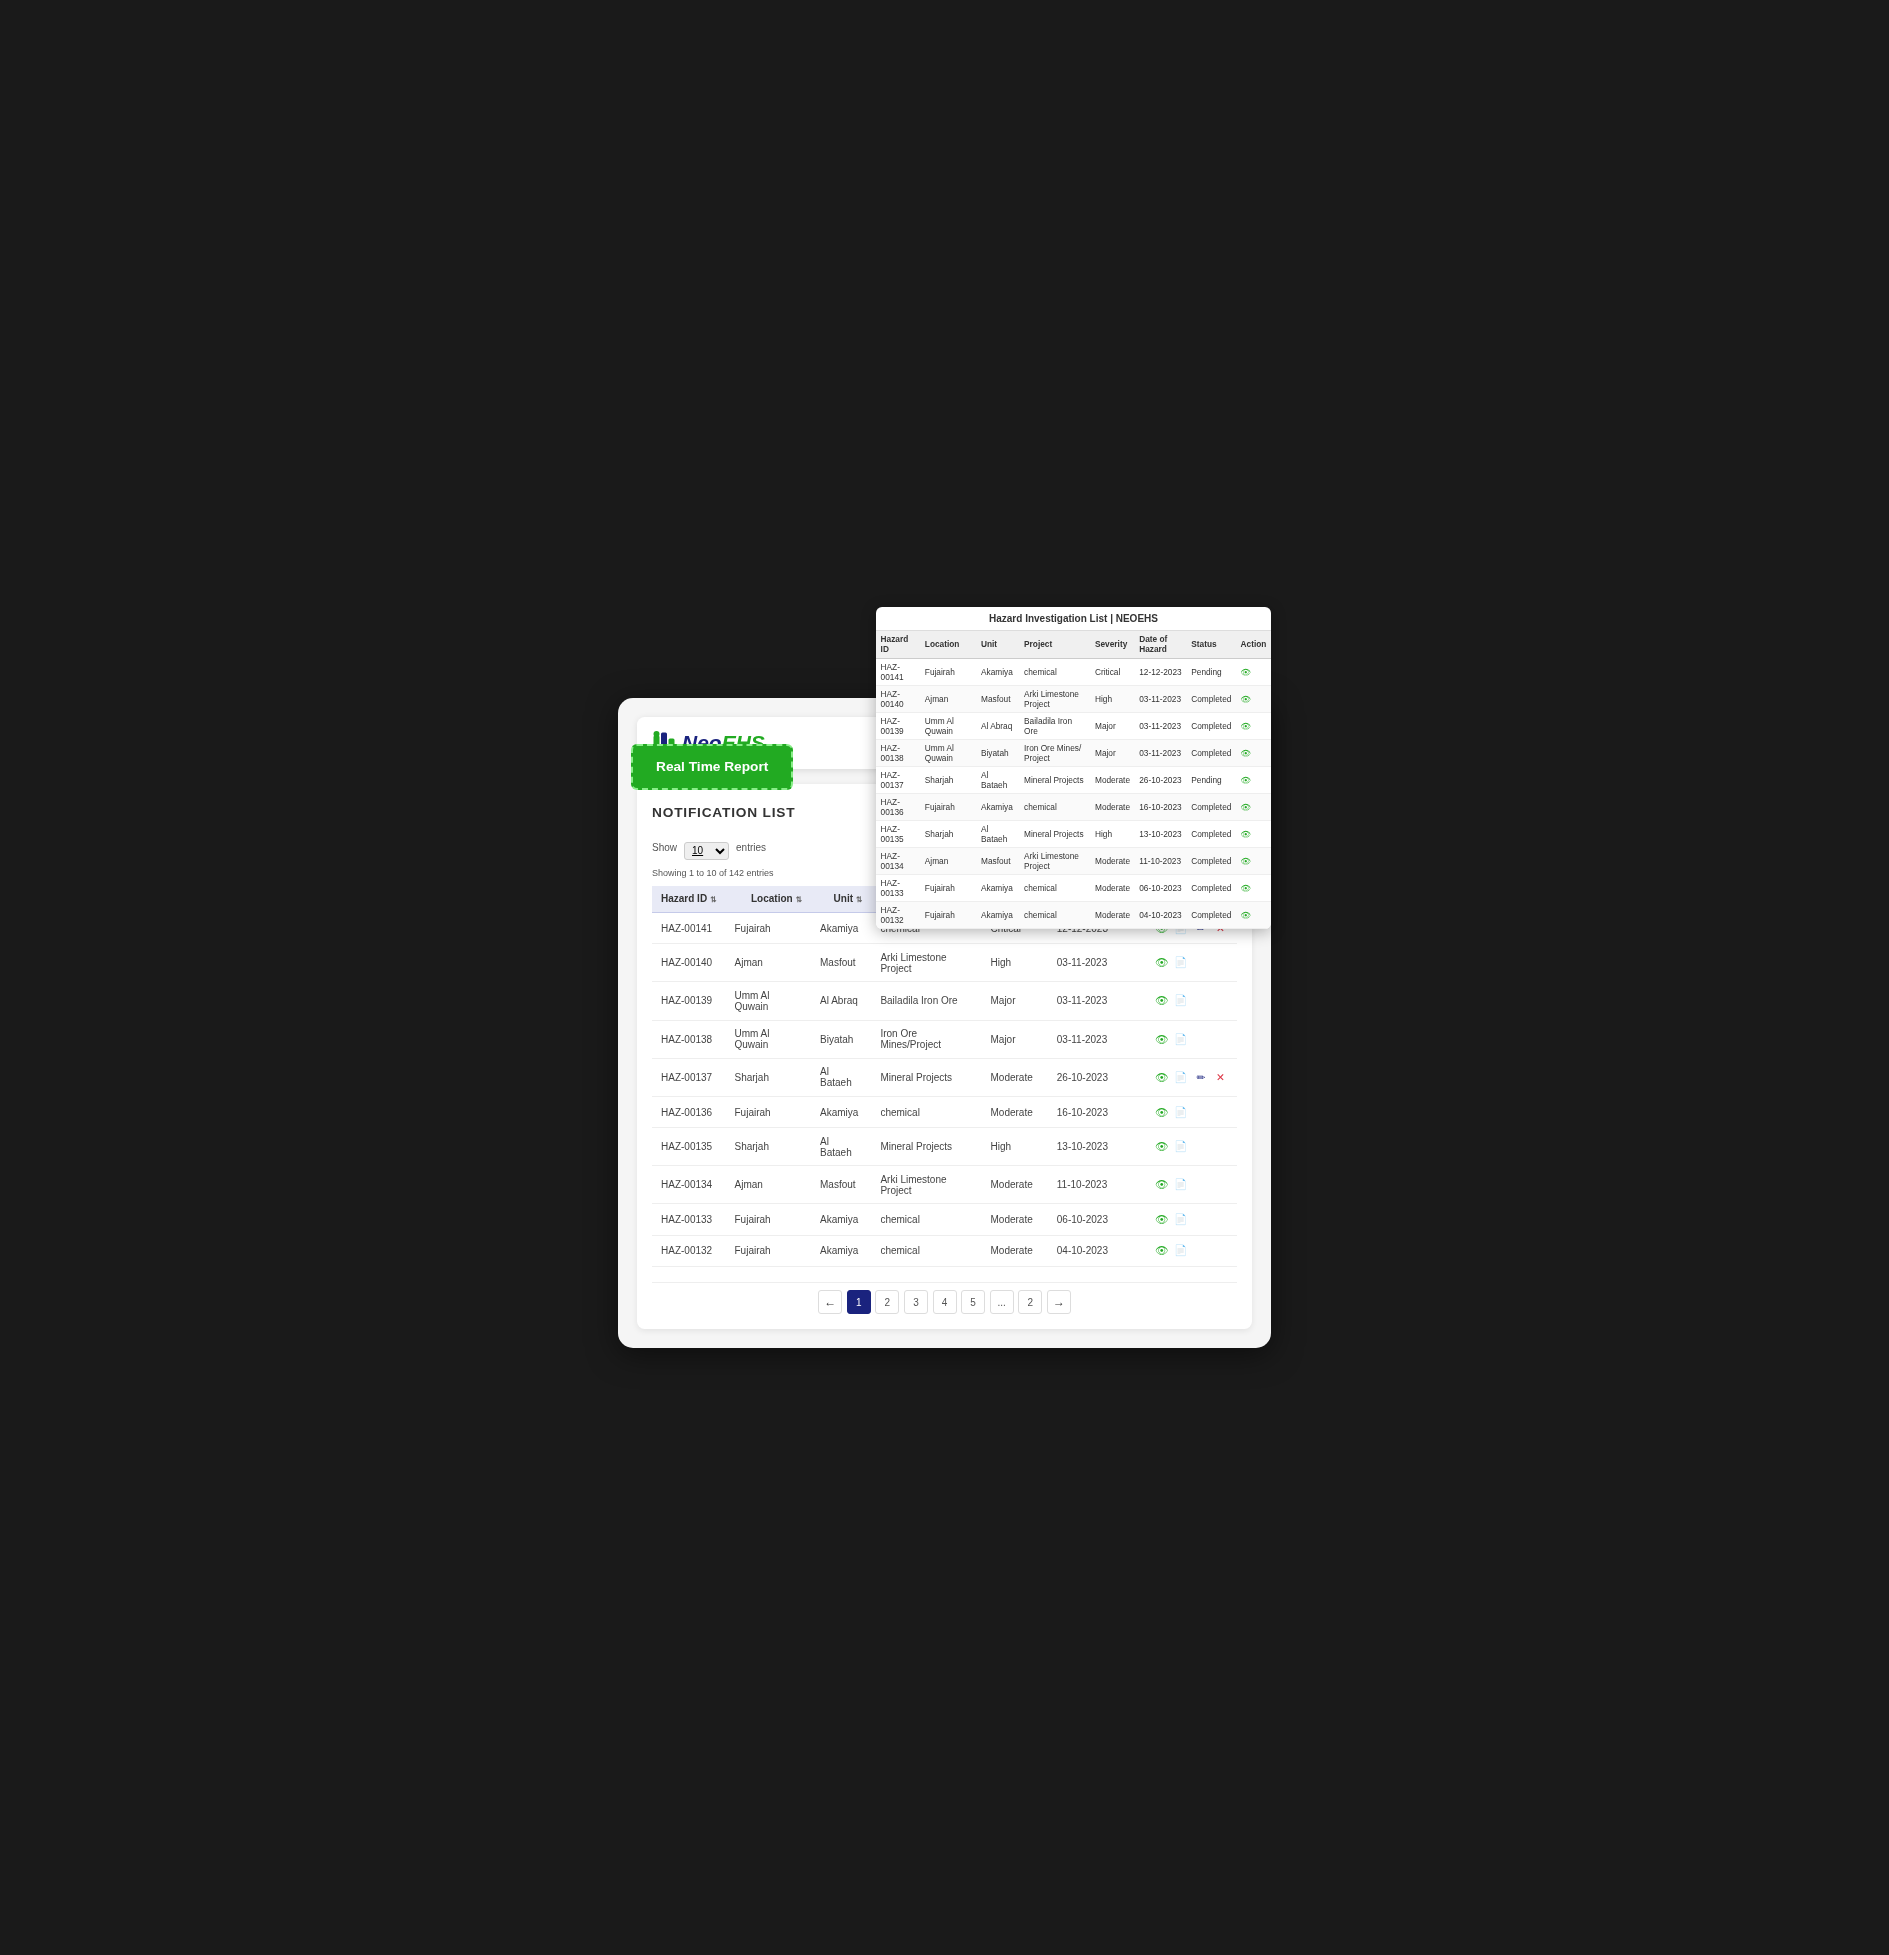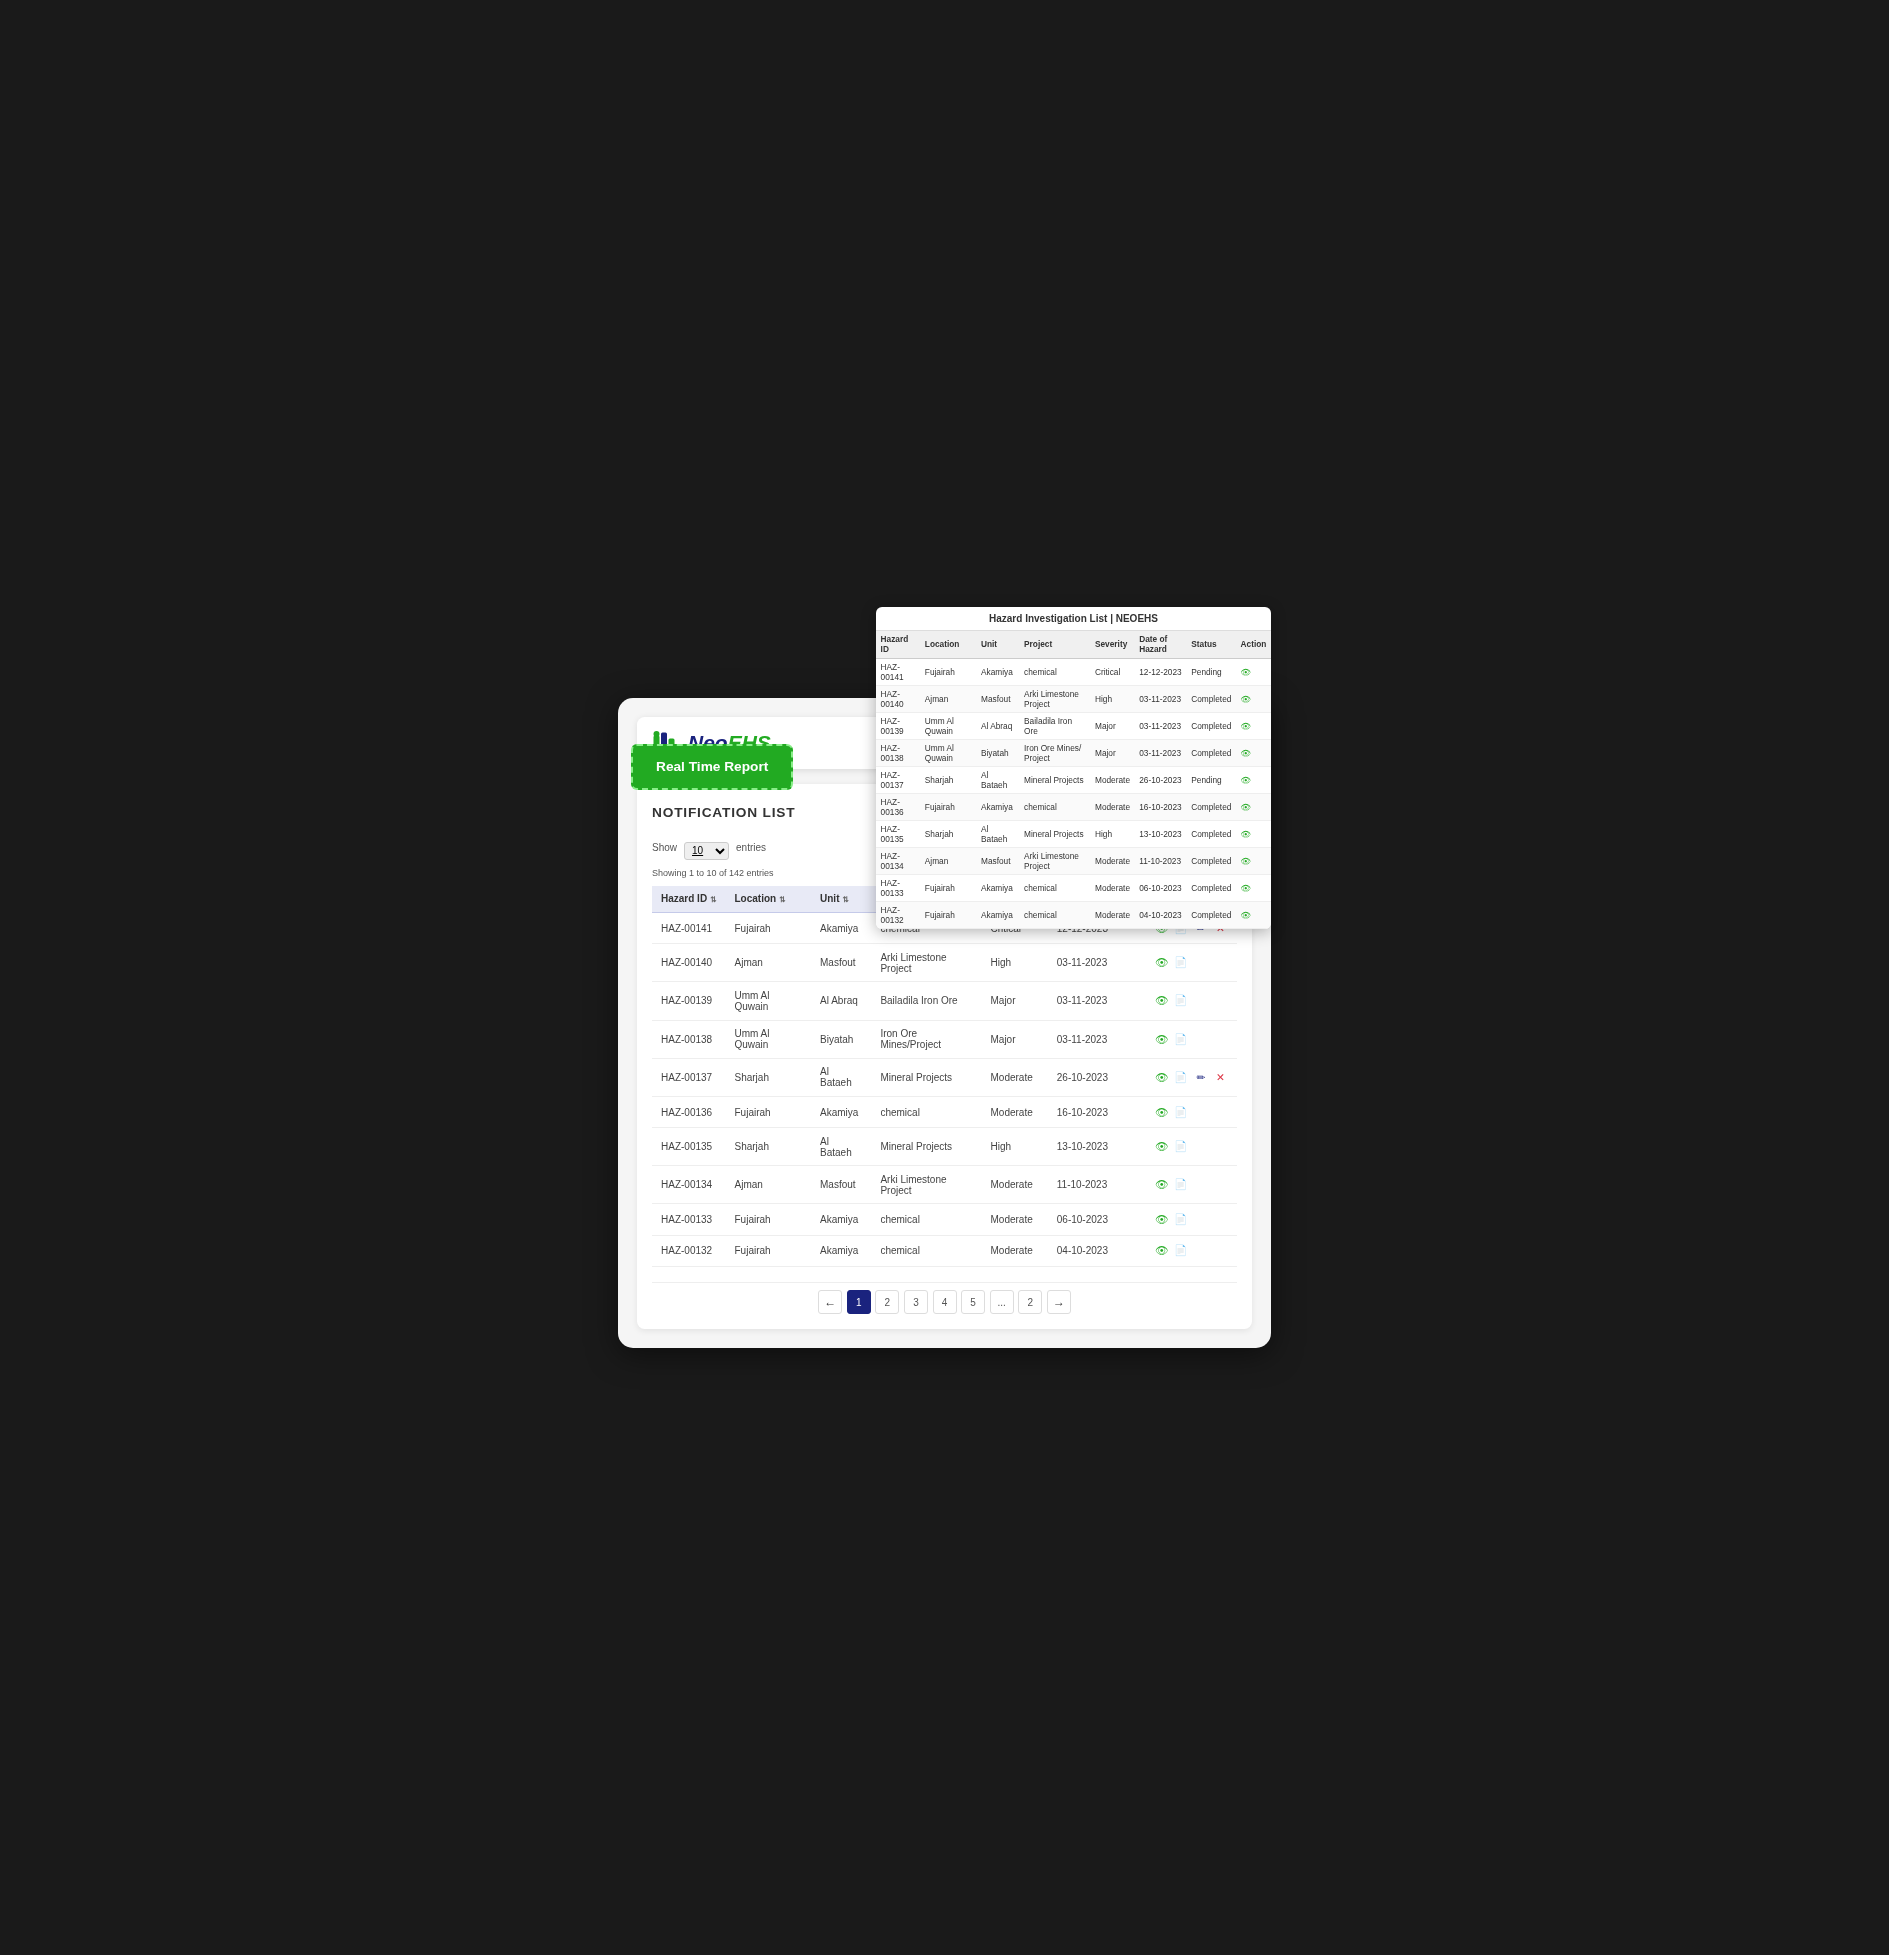--- a/index.html
+++ b/index.html
@@ -125,7 +125,6 @@
     .logo-area {
       display: flex;
       align-items: center;
-      gap: 6px;
     }
 
     .logo-text {

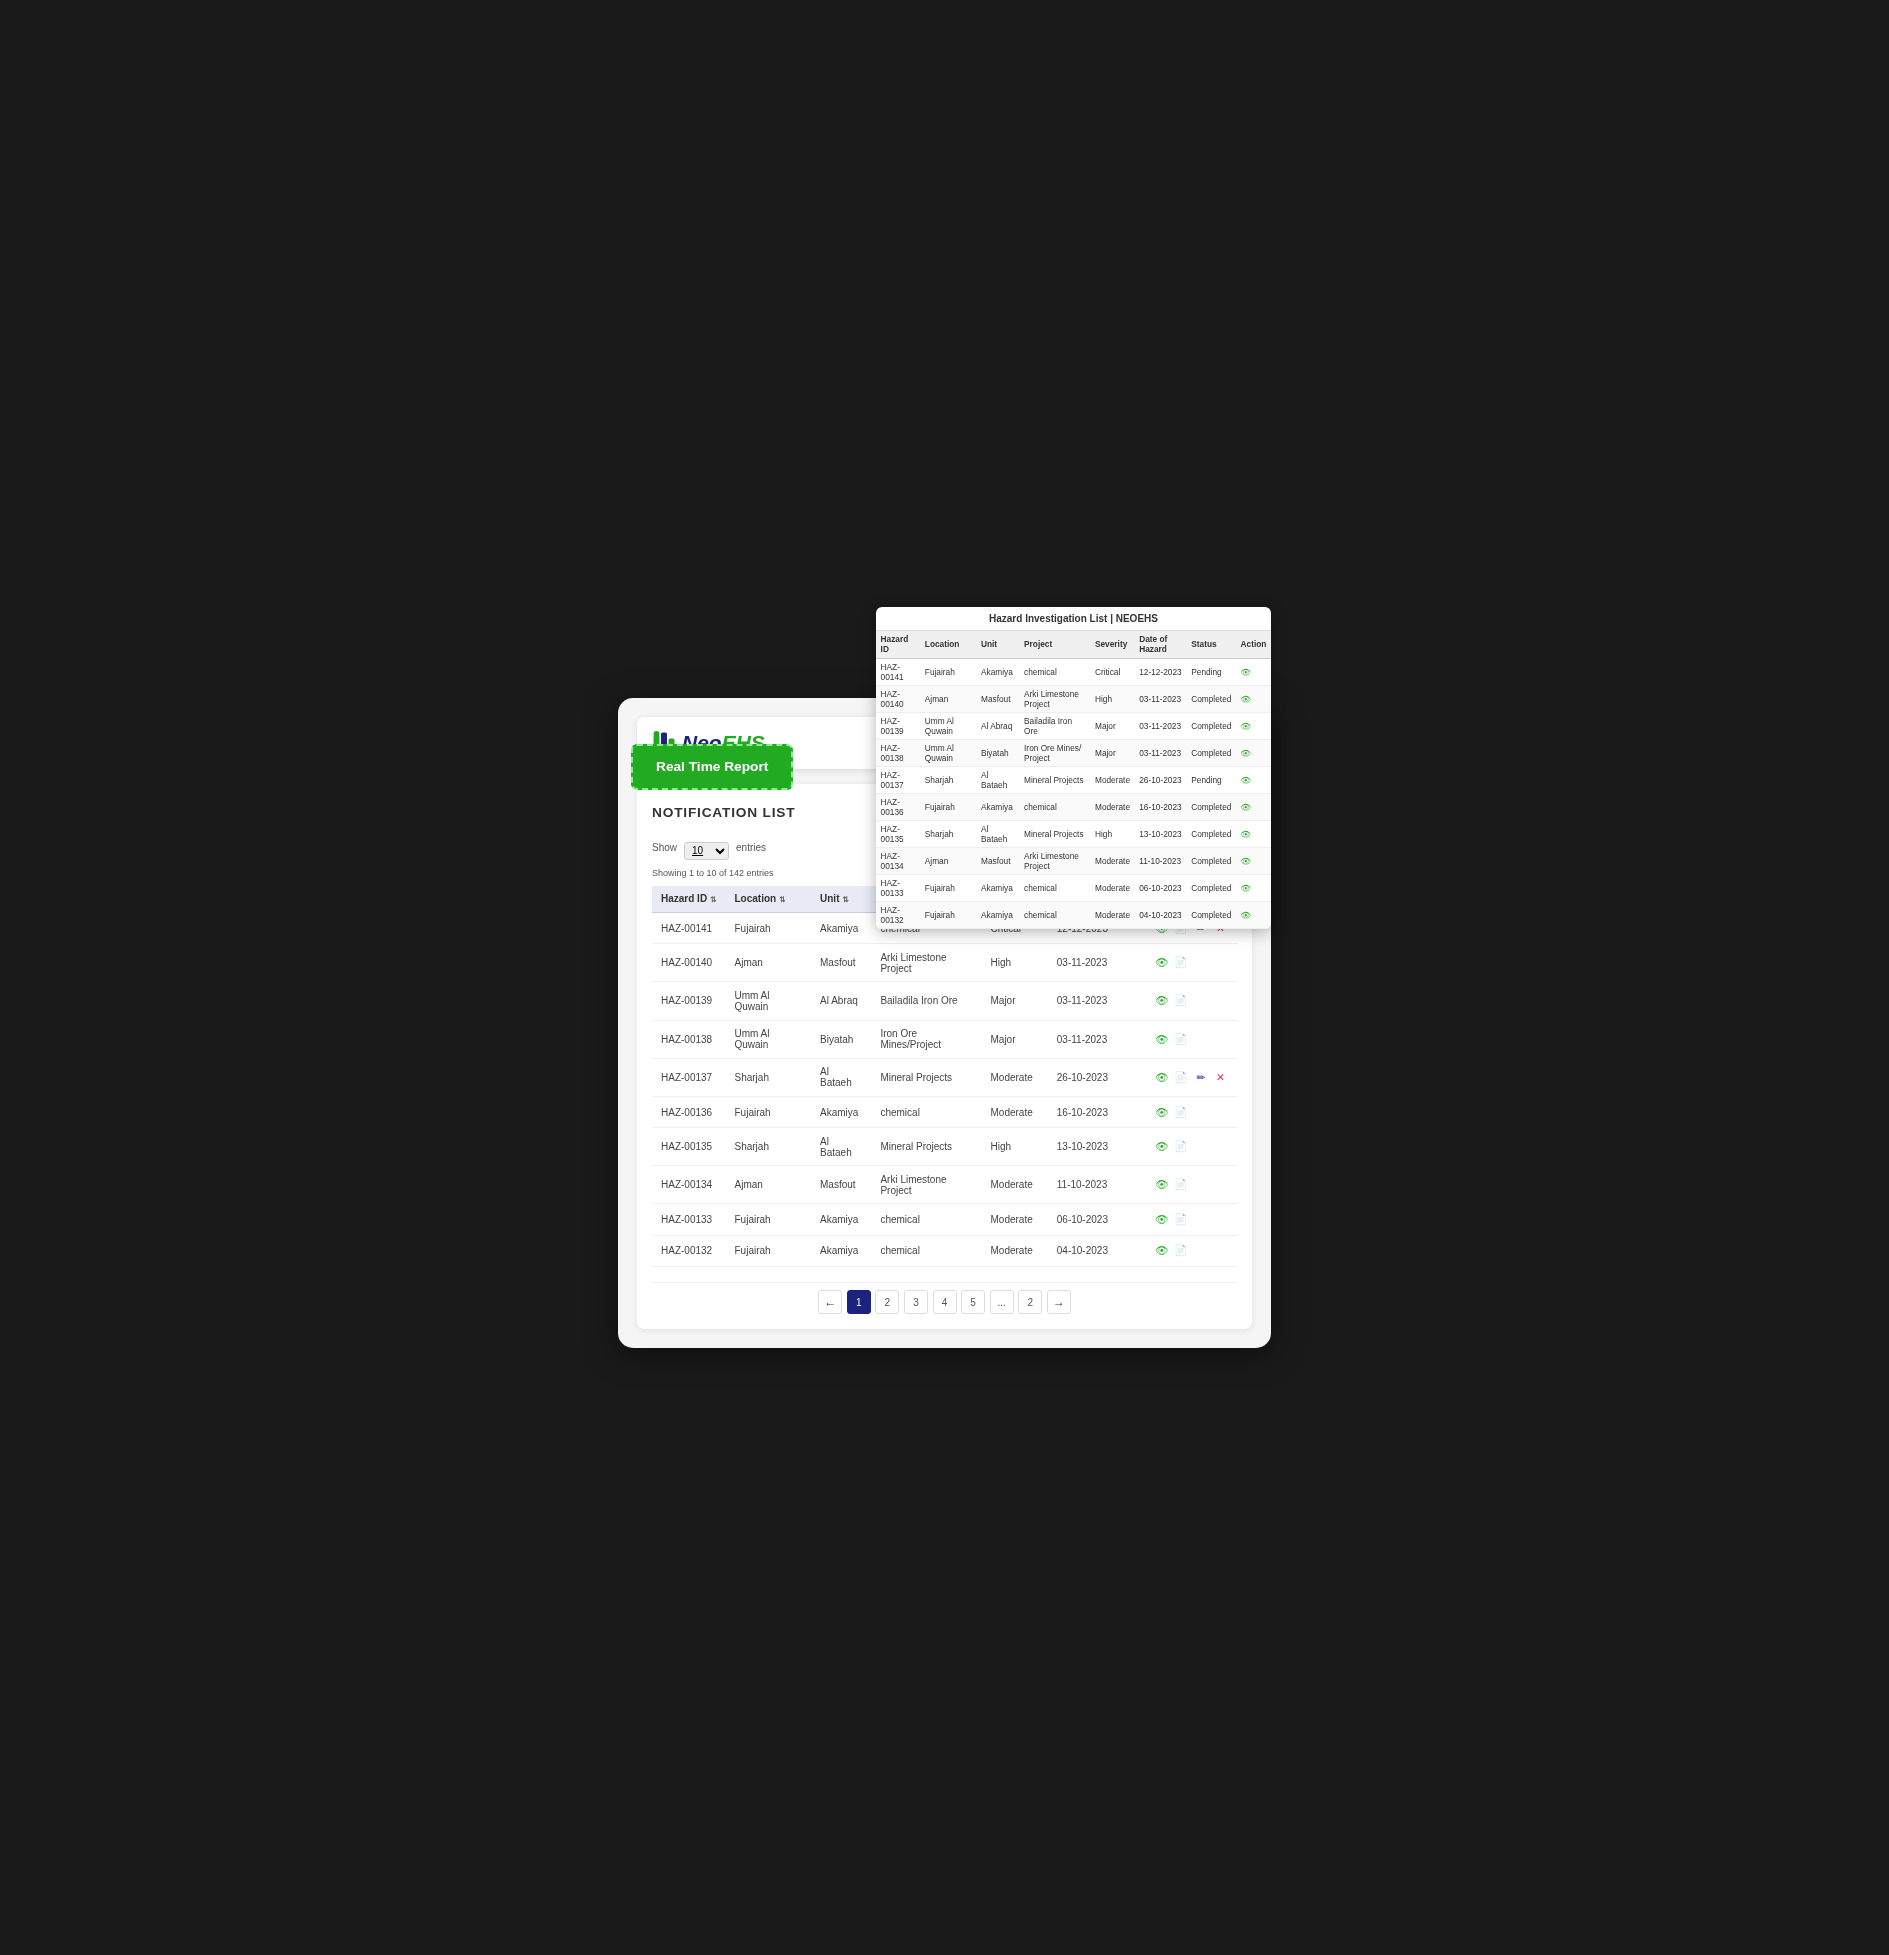--- a/index.html
+++ b/index.html
@@ -285,7 +285,7 @@
       background: #e8eaf6;
       color: #333;
       padding: 7.6px 9px;
-      text-align: left;
+      text-align: right;
       font-weight: bold;
       border-bottom: 1.5px solid #c5cae9;
       white-space: nowrap;

